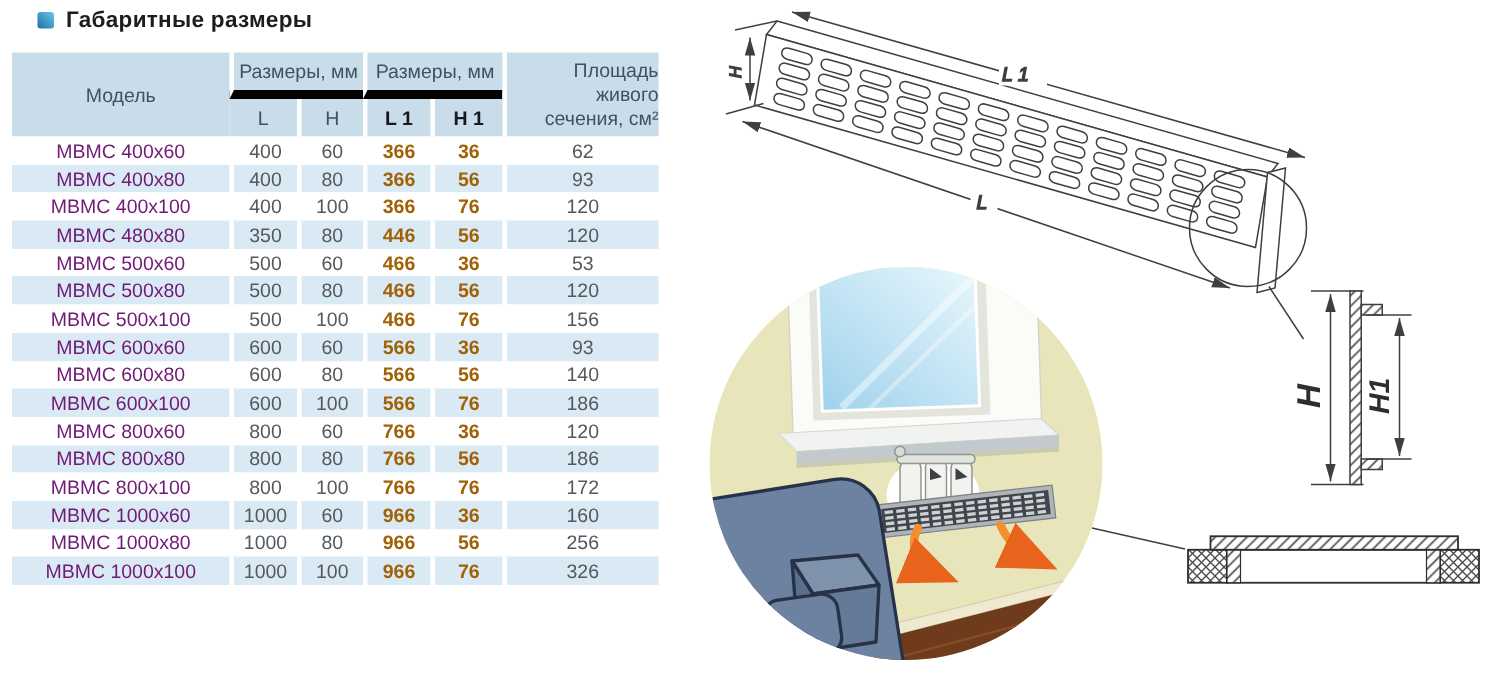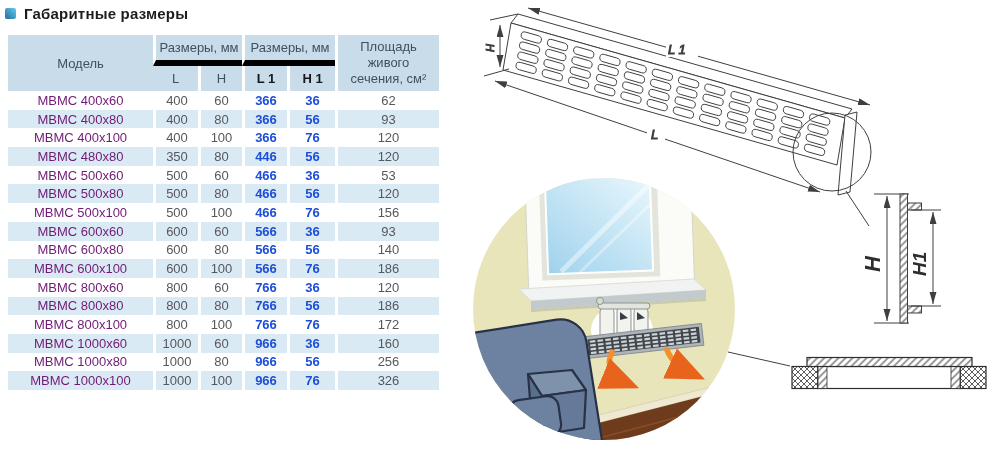--- a/index.html
+++ b/index.html
@@ -5,7 +5,7 @@
   html,body{margin:0;padding:0;background:#fff;}
   .page{position:relative;width:1001px;height:464px;background:#fff;overflow:hidden;
         font-family:"Liberation Sans",sans-serif;}
-  .title-row{position:absolute;left:5px;top:5px;display:flex;align-items:center;gap:8px;}
+  .title-row{position:absolute;left:25px;top:5px;display:flex;align-items:center;gap:8px;}
   .bullet{width:11px;height:11px;border-radius:2px;
           background:linear-gradient(to top right,#1f6da3,#66cbe9);}
   .page h1{font-size:15px;font-weight:bold;color:#1d1d1f;margin:0;letter-spacing:.2px;}

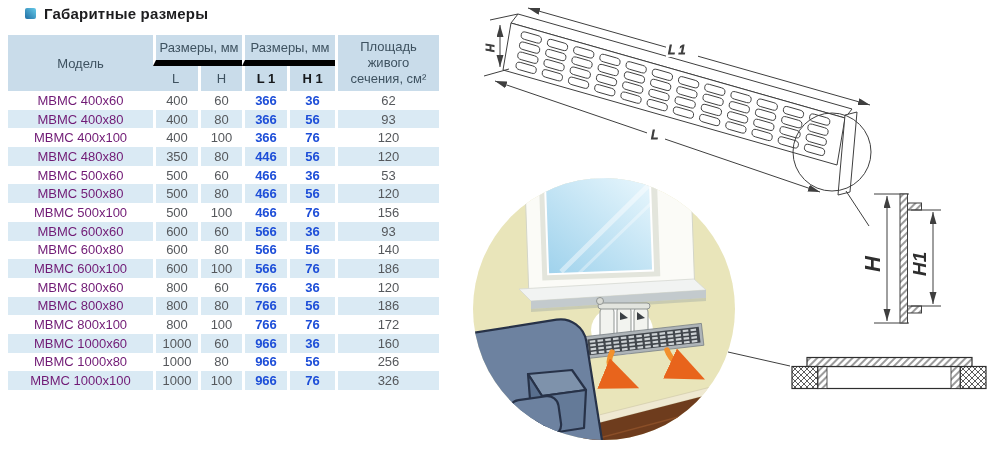--- a/index.html
+++ b/index.html
@@ -16,7 +16,7 @@
   table.dim thead th{background:#c9dcea;color:#3e5260;font-weight:normal;height:25px;}
   table.dim thead th.grp{border-bottom:6px solid #000000;}
   table.dim th+th,table.dim td+td{border-left:3px solid #fff;}
-  table.dim th.area{white-space:pre-line;line-height:16px;}
+  table.dim th.area{white-space:pre-line;line-height:16px;text-align:right;}
   table.dim .subemph{color:#16181b;font-weight:bold;}
   table.dim tbody td{height:18.7px;color:#55585c;background:#fff;}
   table.dim tbody tr:nth-child(even) td{background:#daeaf4;}

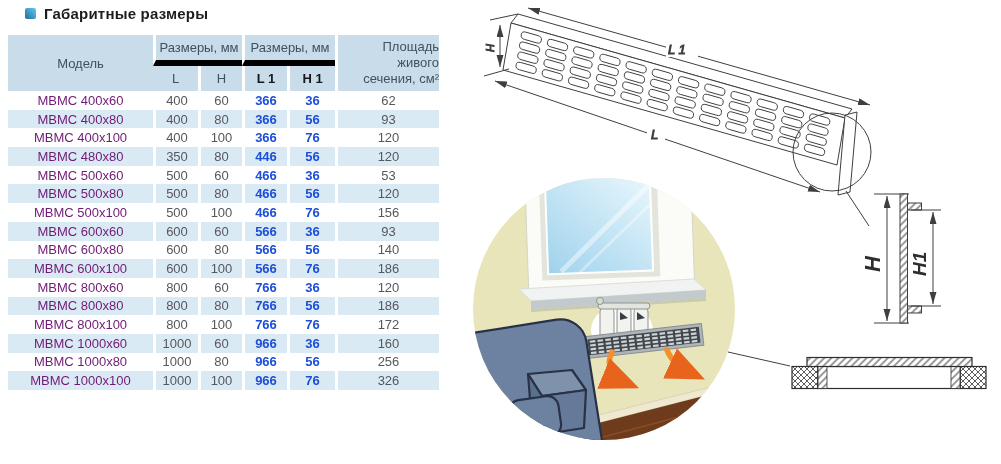--- a/index.html
+++ b/index.html
@@ -21,7 +21,7 @@
   table.dim tbody td{height:18.7px;color:#55585c;background:#fff;}
   table.dim tbody tr:nth-child(even) td{background:#daeaf4;}
   table.dim tbody td.model{color:#701a75;}
-  table.dim tbody td.emph{color:#1d4ed8;font-weight:bold;}
+  table.dim tbody td.emph{color:#a16207;font-weight:bold;}
 
   svg.art{position:absolute;left:470px;top:0;}
   svg.art text{font-family:"Liberation Sans",sans-serif;fill:#2e2e2e;}

